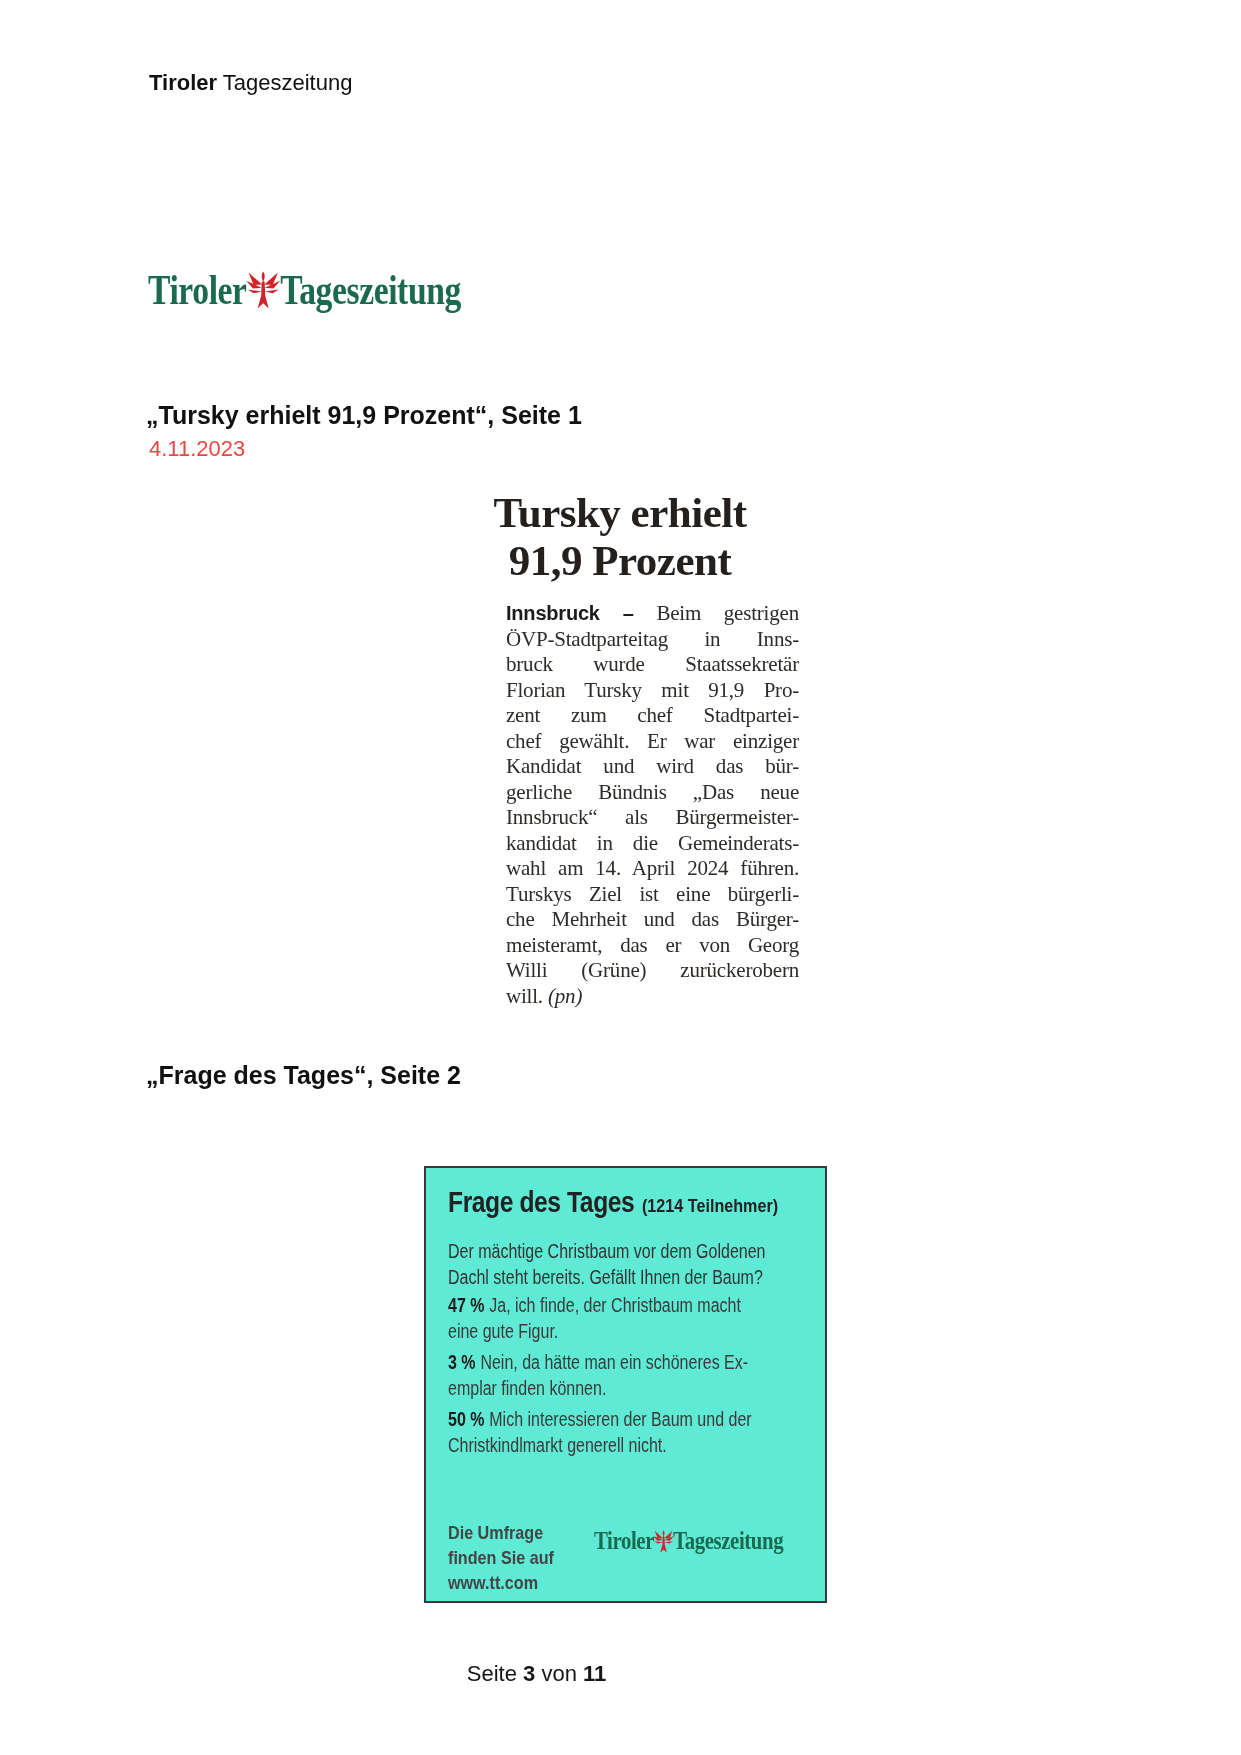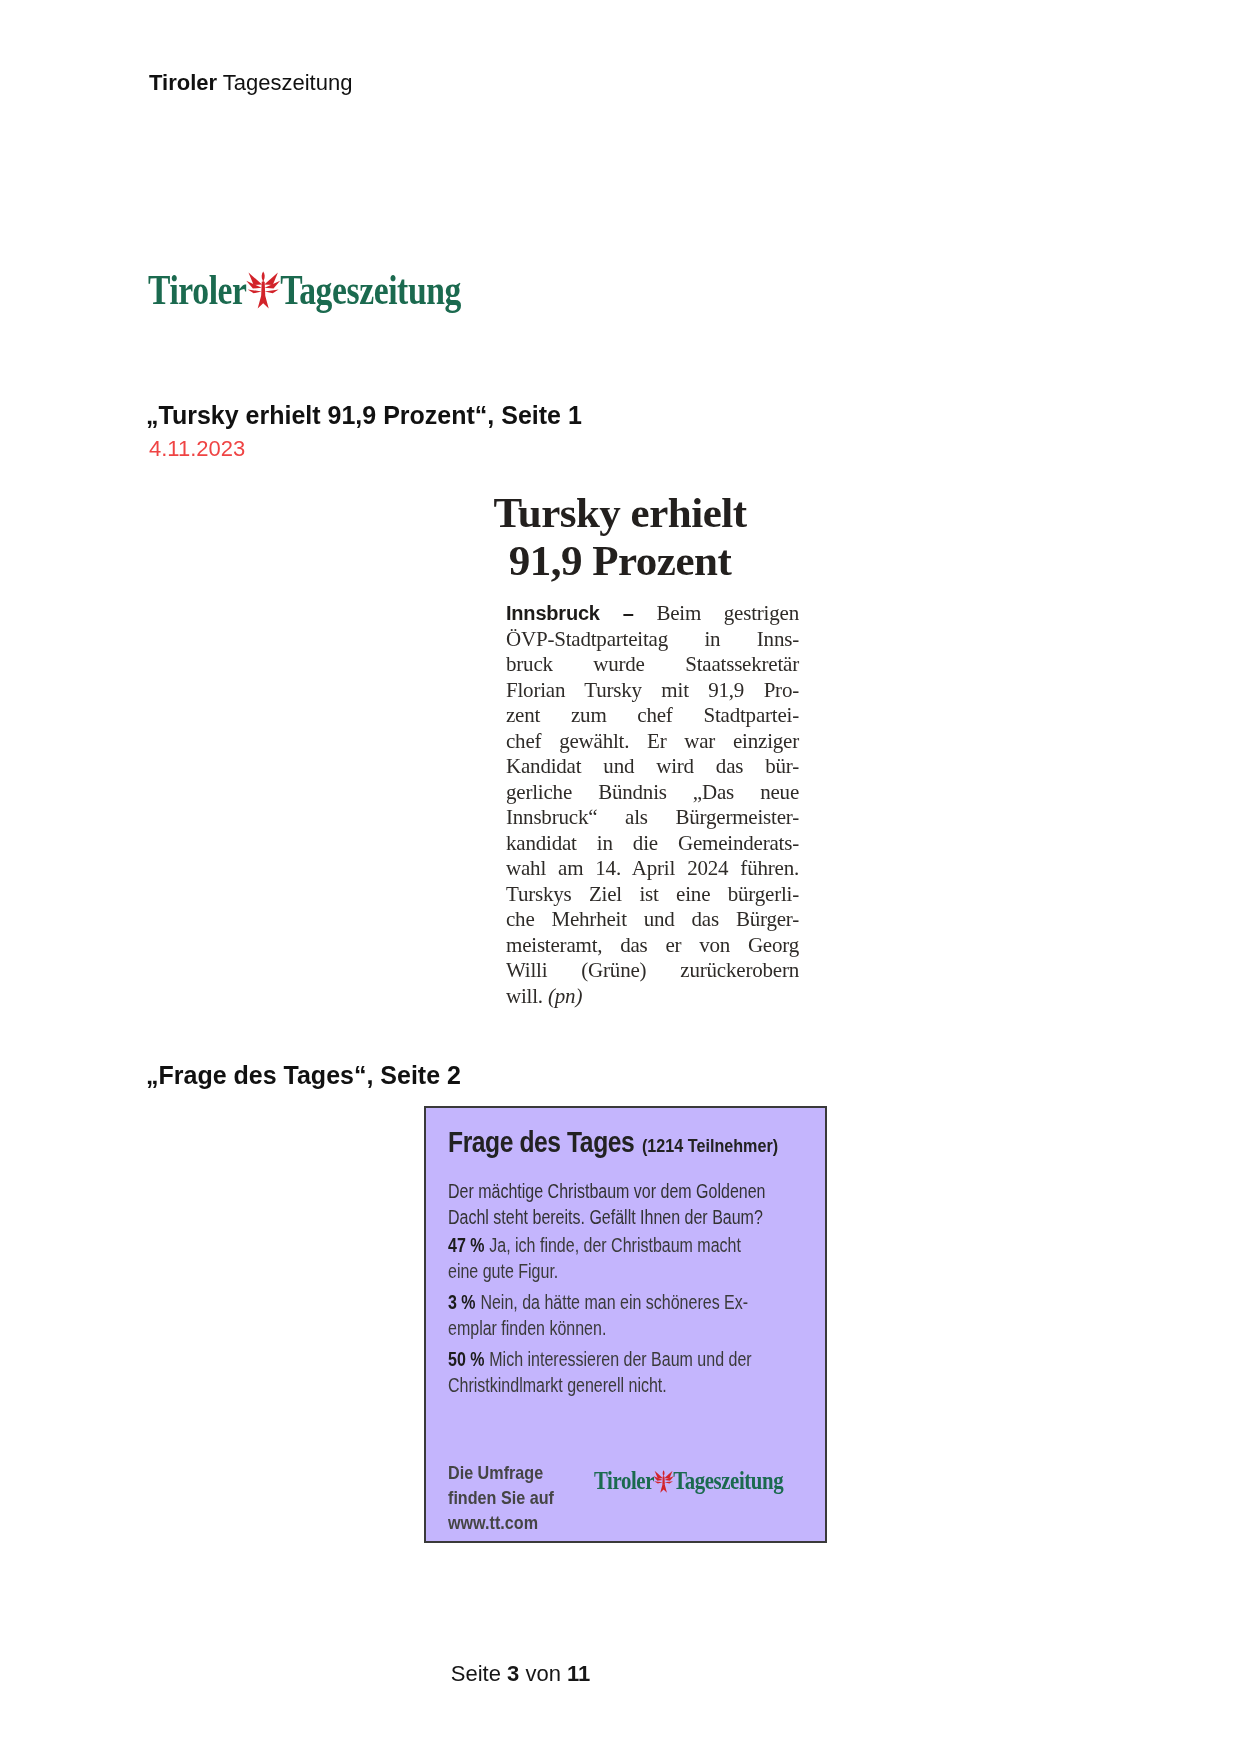--- a/index.html
+++ b/index.html
@@ -49,8 +49,8 @@
 
   
   .frage-box {
-    position:absolute; left:424px; top:1106px; width:403px; height:437px;
-    border:2px solid #3a3a3a; box-sizing:border-box; background:#c4b5fd;
+    position:absolute; left:424px; top:1166px; width:403px; height:437px;
+    border:2px solid #3a3a3a; box-sizing:border-box; background:#5eead4;
   }
   .frage-box .row { position:absolute; left:22px; white-space:nowrap; transform-origin:left top; }
   .box-title-row { top:18px; transform:scaleX(0.85); }

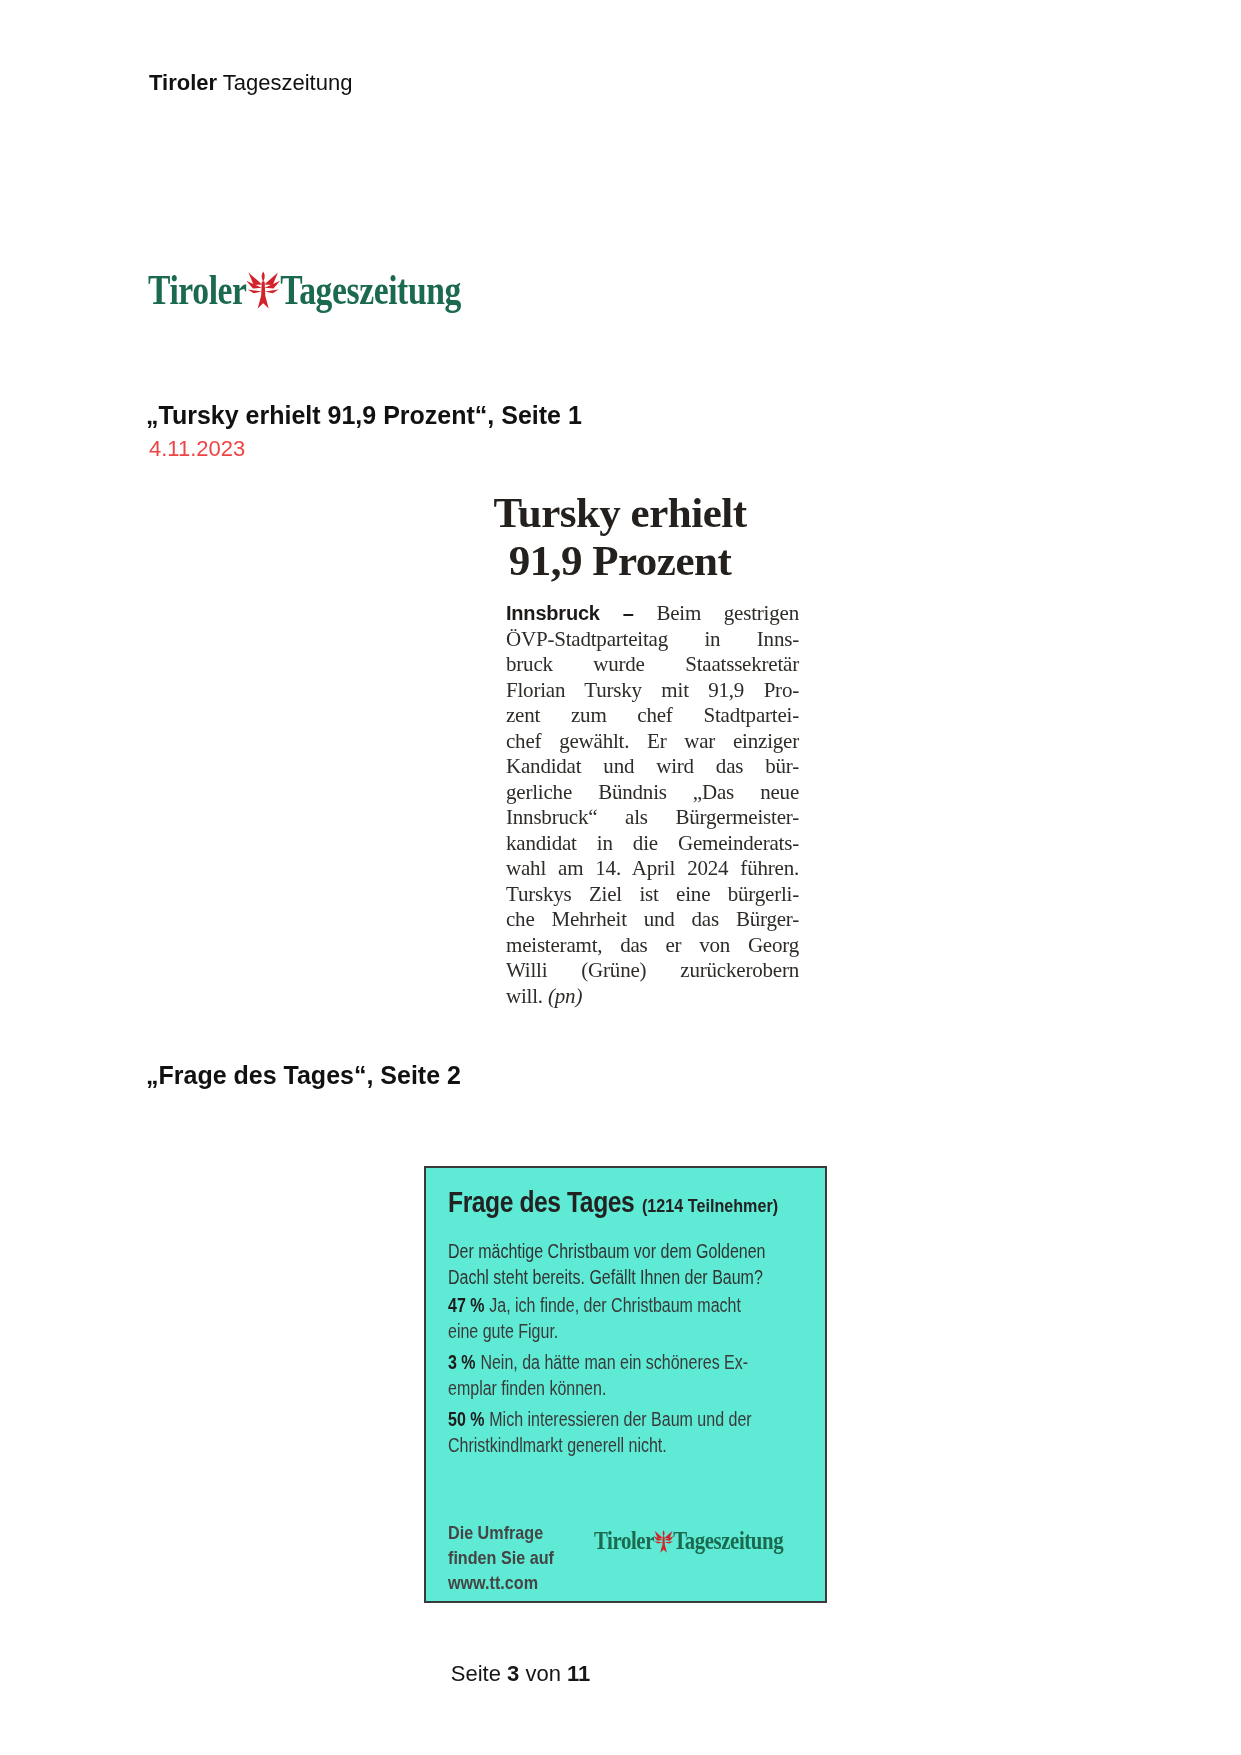--- a/index.html
+++ b/index.html
@@ -67,7 +67,7 @@
   .s1 { top:352px; } .s2 { top:377px; } .s3 { top:402px; }
 
   
-  .page-footer { position:absolute; left:0; top:1661px; width:100%; text-align:center; font-size:22px; color:#161616; }
+  .page-footer { position:absolute; left:0; top:1661px; width:100%; text-align:center; font-size:22px; color:#161616;padding-left:16px; }
   .page-footer b { font-weight:bold; }
 </style>
 </head>

